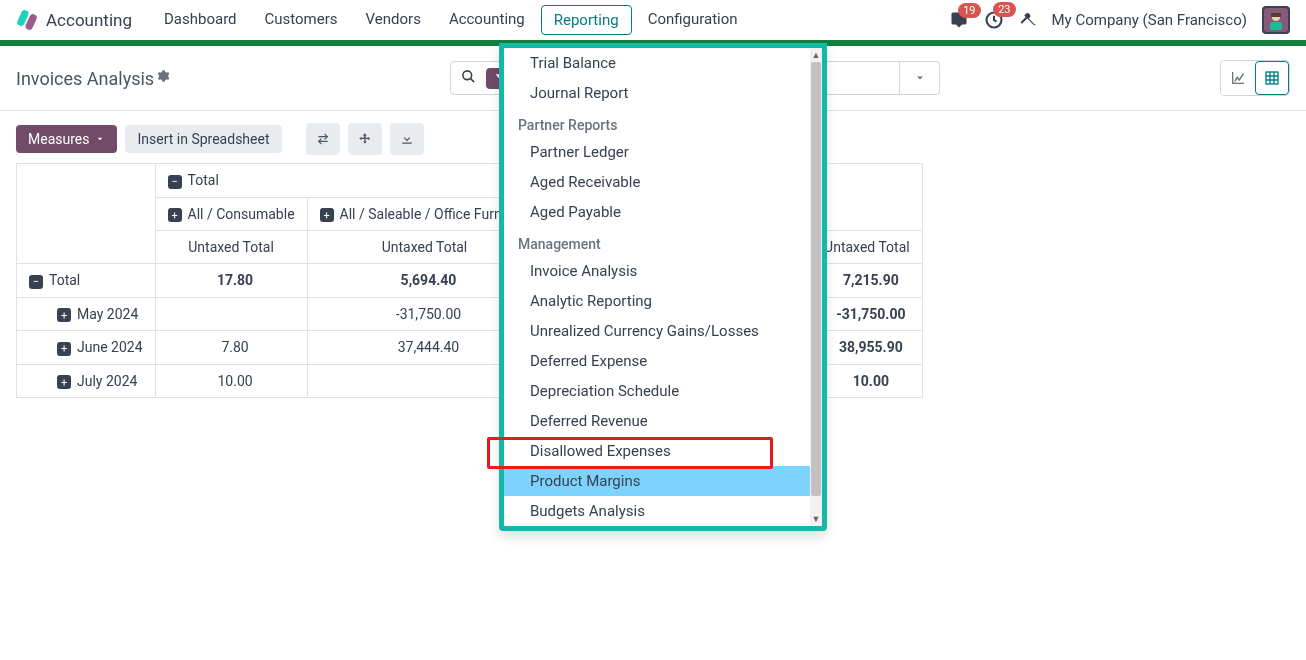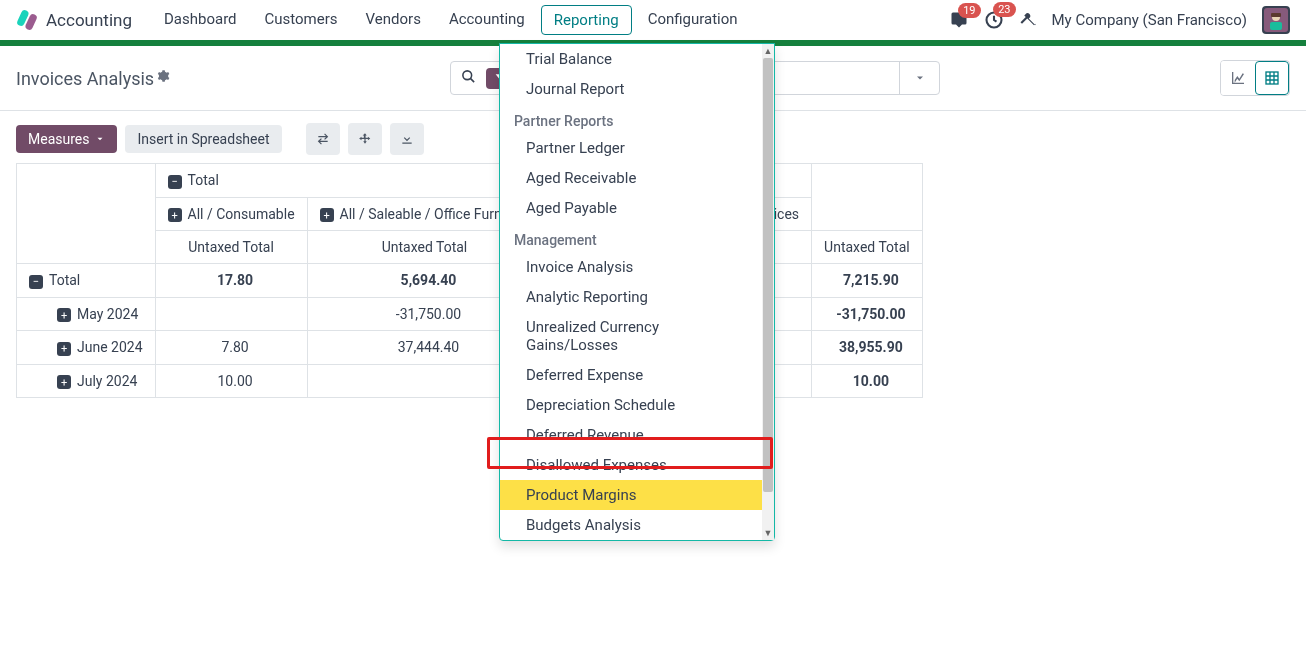--- a/index.html
+++ b/index.html
@@ -55,7 +55,7 @@
   .exp.plus::before { content: "+"; }
 
   
-  .dropdown { position: absolute; left: 499px; top: 43px; width: 276px; background:#fff; border:1px solid #14b8a6; border-radius:0 0 4px 4px; box-shadow: 0 6px 12px rgba(0,0,0,.12); z-index: 100; }
+  .dropdown { position: absolute; left: 499px; top: 43px; width: 328px; background:#fff; border:5px solid #14b8a6; border-radius:0 0 4px 4px; box-shadow: 0 6px 12px rgba(0,0,0,.12); z-index: 100; }
   .dd-scroll { position:absolute; right:0; top:0; bottom:0; width:12px; background:#f1f1f1; }
   .dd-scroll-top { position:absolute; top:0; right:0; width:12px; height:14px; display:flex; align-items:center; justify-content:center; font-size:9px; color:#666; background:#f1f1f1;}
   .dd-scroll-thumb { position:absolute; right:1px; top:14px; width:10px; height: 434px; background:#c1c1c1; border-radius:2px; }

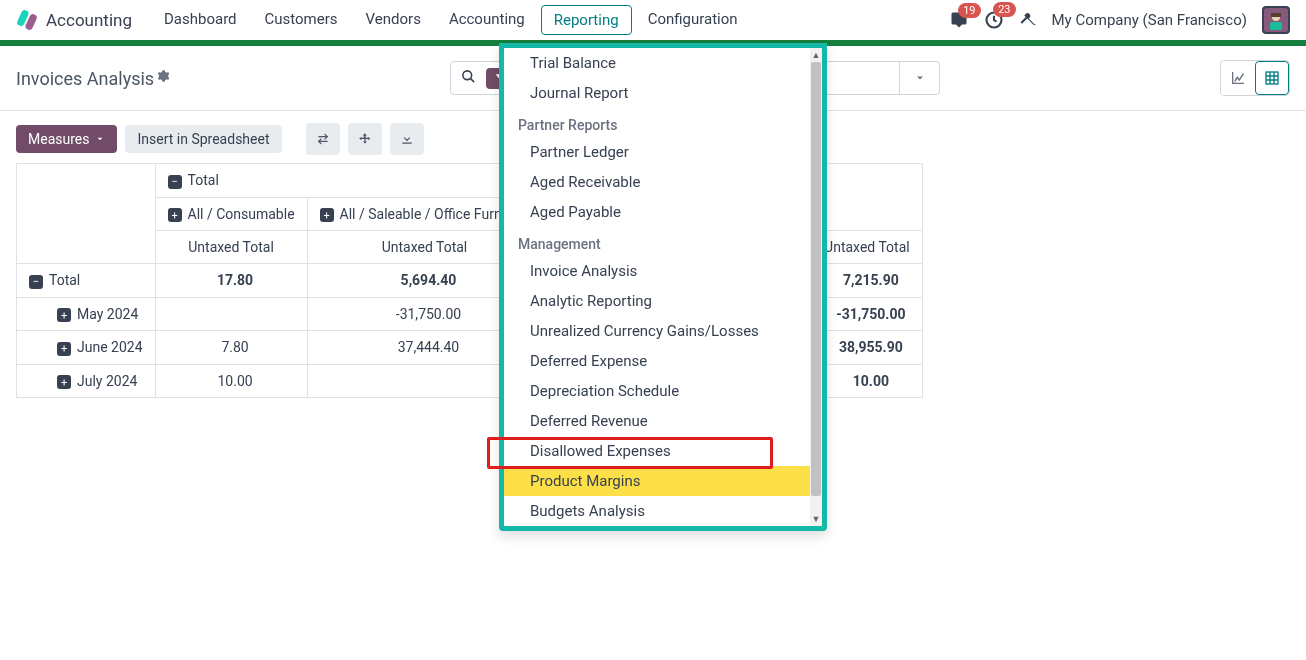--- a/index.html
+++ b/index.html
@@ -62,7 +62,7 @@
   .dd-scroll-bot { position:absolute; bottom:0; right:0; width:12px; height:14px; display:flex; align-items:center; justify-content:center; font-size:9px; color:#666; background:#f1f1f1;}
   .dd-body { padding-right:12px; }
   .dd-item { padding: 6px 14px 6px 26px; font-size:15px; color:#374151; cursor:pointer; }
-  .dd-item.highlight { background:#fde047; }
+  .dd-item.highlight { background:#7dd3fc; }
   .dd-header { padding: 9px 14px 4px 14px; font-size:14px; color:#6b7280; font-weight:500; }
   .highlight-box { position:absolute; border: 3px solid #e11d1d; pointer-events:none; left:487px; top:437px; width:286px; height:32px; border-radius:2px; z-index:200;}
 

